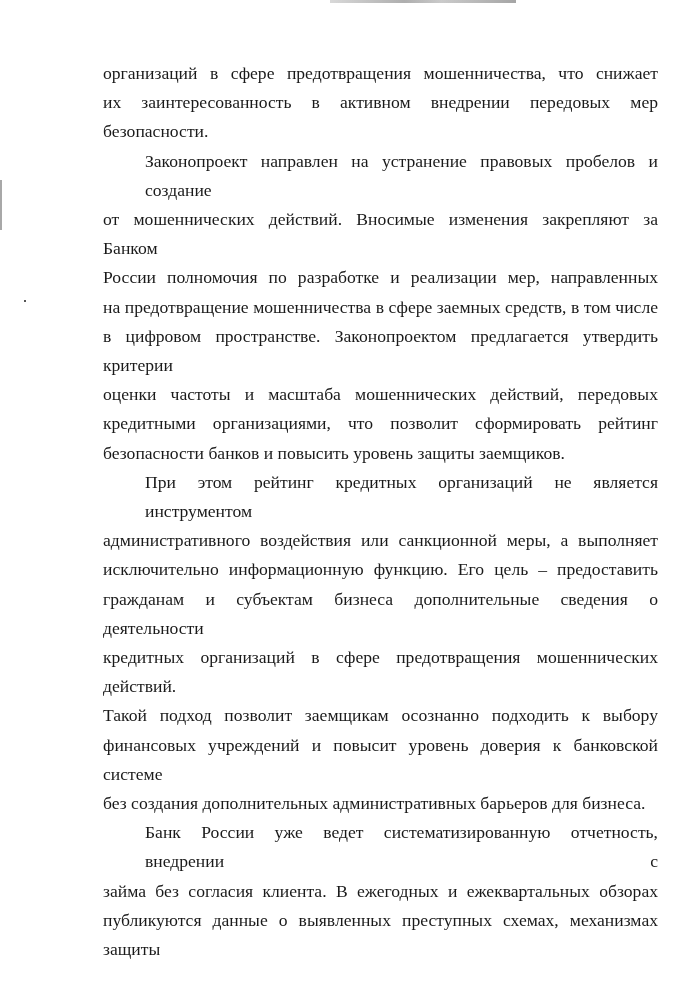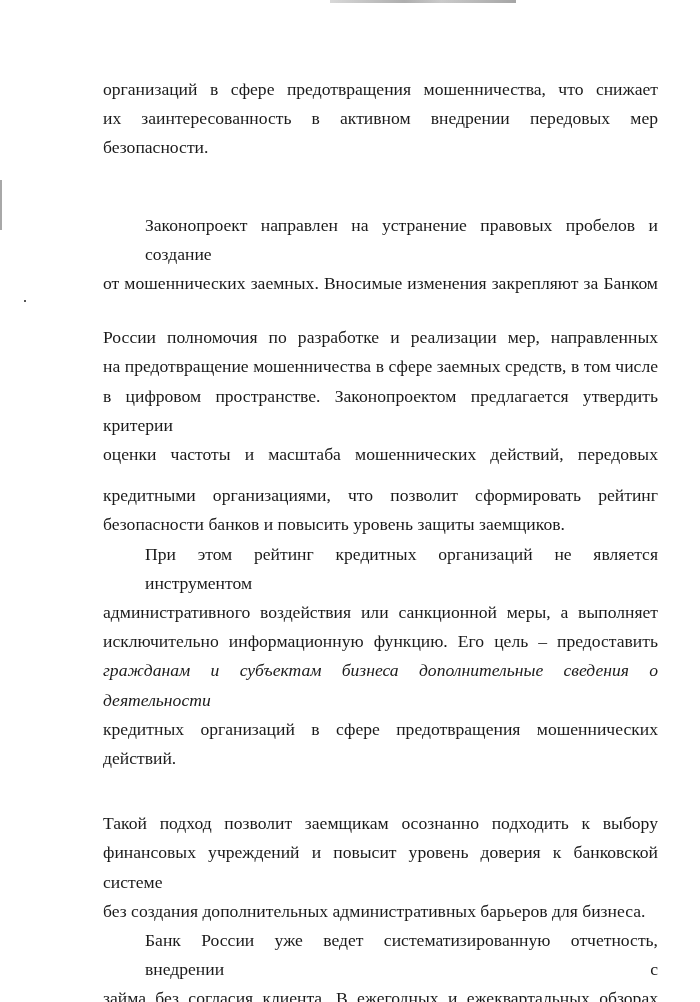--- a/index.html
+++ b/index.html
@@ -36,7 +36,7 @@
 <div class="page-body">
 
   <p class="para">
-    <span class="line" style="white-space: normal; margin-top: 16px;">организаций в сфере предотвращения мошенничества, что снижает</span>
+    <span class="line" style="white-space: normal;">организаций в сфере предотвращения мошенничества, что снижает</span>
     <span class="line last" style="white-space: normal;">их заинтересованность в активном внедрении передовых мер безопасности.</span>
   </p>
 

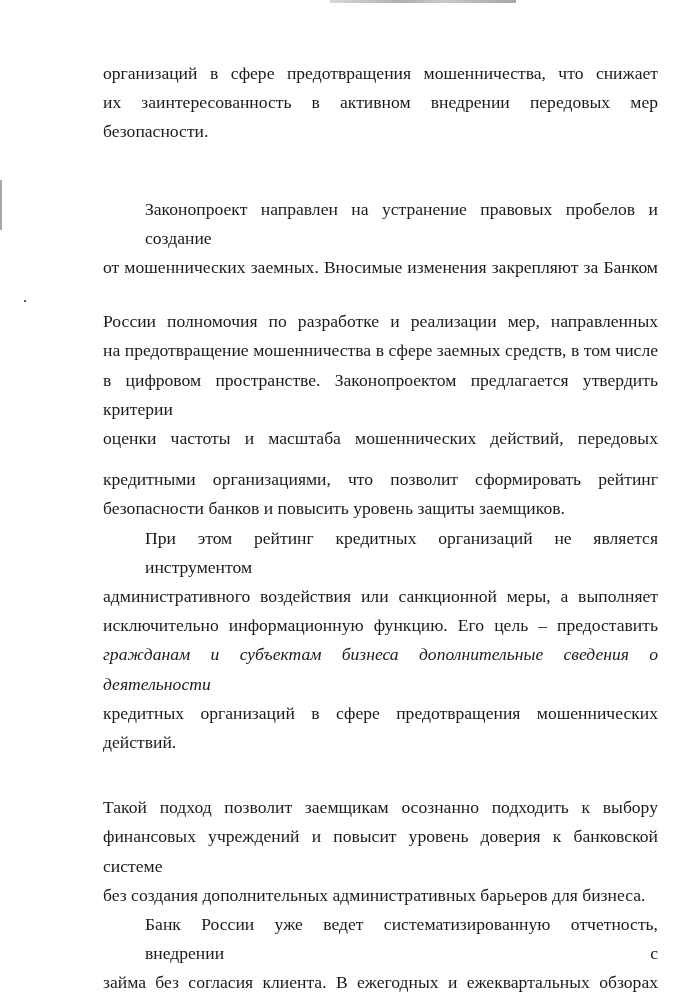--- a/index.html
+++ b/index.html
@@ -41,7 +41,7 @@
   </p>
 
   <p class="para">
-    <span class="line" style="padding-left: 42px; white-space: normal; margin-top: 48px;">Законопроект направлен на устранение правовых пробелов и создание</span>
+    <span class="line" style="padding-left: 42px; white-space: normal;">Законопроект направлен на устранение правовых пробелов и создание</span>
     <span class="line" style="white-space: normal;">от мошеннических заемных. Вносимые изменения закрепляют за Банком</span>
     <span class="line" style="white-space: normal; margin-top: 25px;">России полномочия по разработке и реализации мер, направленных</span>
     <span class="line" style="white-space: normal;">на предотвращение мошенничества в сфере заемных средств, в том числе</span>

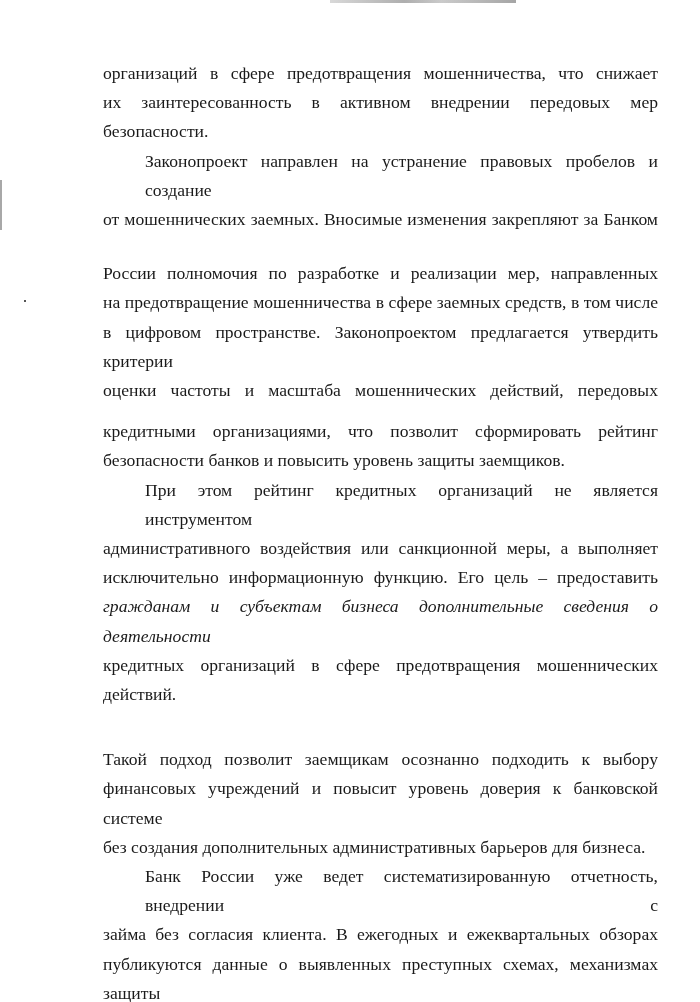--- a/index.html
+++ b/index.html
@@ -42,7 +42,7 @@
 
   <p class="para">
     <span class="line" style="padding-left: 42px; white-space: normal;">Законопроект направлен на устранение правовых пробелов и создание</span>
-    <span class="line" style="white-space: normal;">от мошеннических заемных. Вносимые изменения закрепляют за Банком</span>
+    <span class="line" style="white-space: normal;">от мошеннических действий. Вносимые изменения закрепляют за Банком</span>
     <span class="line" style="white-space: normal; margin-top: 25px;">России полномочия по разработке и реализации мер, направленных</span>
     <span class="line" style="white-space: normal;">на предотвращение мошенничества в сфере заемных средств, в том числе</span>
     <span class="line" style="white-space: normal;">в цифровом пространстве. Законопроектом предлагается утвердить критерии</span>

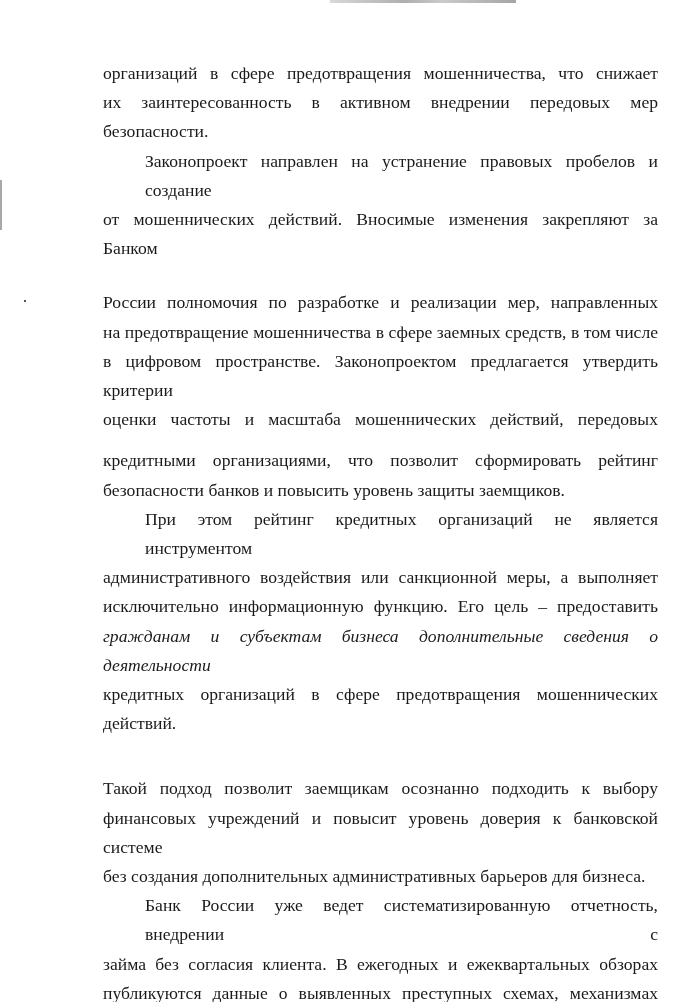--- a/index.html
+++ b/index.html
@@ -43,7 +43,7 @@
   <p class="para">
     <span class="line" style="padding-left: 42px; white-space: normal;">Законопроект направлен на устранение правовых пробелов и создание</span>
     <span class="line" style="white-space: normal;">от мошеннических действий. Вносимые изменения закрепляют за Банком</span>
-    <span class="line" style="white-space: normal; margin-top: 25px;">России полномочия по разработке и реализации мер, направленных</span>
+    <span class="line" style="white-space: normal;">России полномочия по разработке и реализации мер, направленных</span>
     <span class="line" style="white-space: normal;">на предотвращение мошенничества в сфере заемных средств, в том числе</span>
     <span class="line" style="white-space: normal;">в цифровом пространстве. Законопроектом предлагается утвердить критерии</span>
     <span class="line" style="white-space: normal;">оценки частоты и масштаба мошеннических действий, передовых</span>

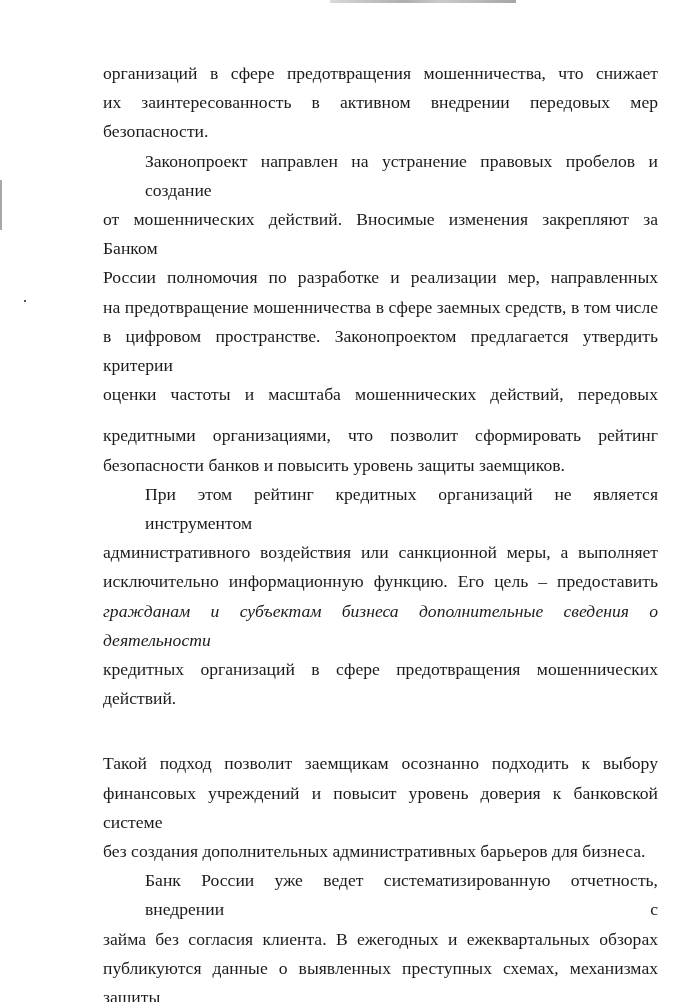--- a/index.html
+++ b/index.html
@@ -47,7 +47,7 @@
     <span class="line" style="white-space: normal;">на предотвращение мошенничества в сфере заемных средств, в том числе</span>
     <span class="line" style="white-space: normal;">в цифровом пространстве. Законопроектом предлагается утвердить критерии</span>
     <span class="line" style="white-space: normal;">оценки частоты и масштаба мошеннических действий, передовых</span>
-    <span class="line" style="white-space: normal; margin-top: 12px;">кредитными организациями, что позволит сформировать рейтинг</span>
+    <span class="line" style="white-space: normal;">кредитными организациями, что позволит сформировать рейтинг</span>
     <span class="line last" style="white-space: normal;">безопасности банков и повысить уровень защиты заемщиков.</span>
   </p>
 

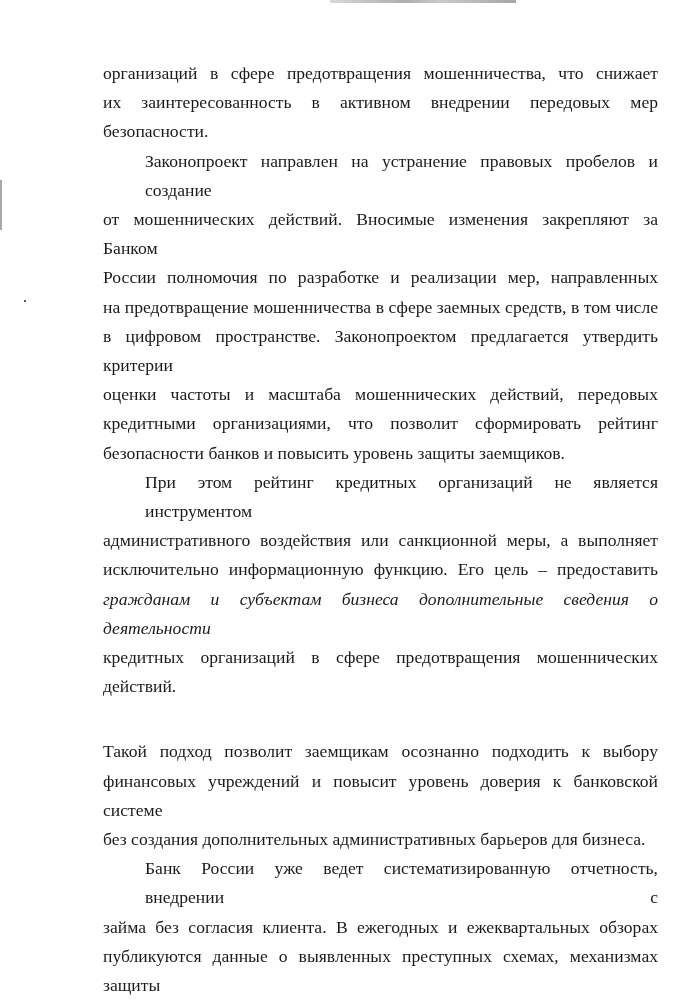--- a/index.html
+++ b/index.html
@@ -55,7 +55,7 @@
     <span class="line" style="padding-left: 42px; white-space: normal;">При этом рейтинг кредитных организаций не является инструментом</span>
     <span class="line" style="white-space: normal;">административного воздействия или санкционной меры, а выполняет</span>
     <span class="line" style="white-space: normal;">исключительно информационную функцию. Его цель – предоставить</span>
-    <span class="line" style="white-space: normal; font-style: italic;">гражданам и субъектам бизнеса дополнительные сведения о деятельности</span>
+    <span class="line" style="white-space: normal;">гражданам и субъектам бизнеса дополнительные сведения о деятельности</span>
     <span class="line" style="white-space: normal;">кредитных организаций в сфере предотвращения мошеннических действий.</span>
     <span class="line" style="white-space: normal; margin-top: 36px;">Такой подход позволит заемщикам осознанно подходить к выбору</span>
     <span class="line" style="white-space: normal;">финансовых учреждений и повысит уровень доверия к банковской системе</span>

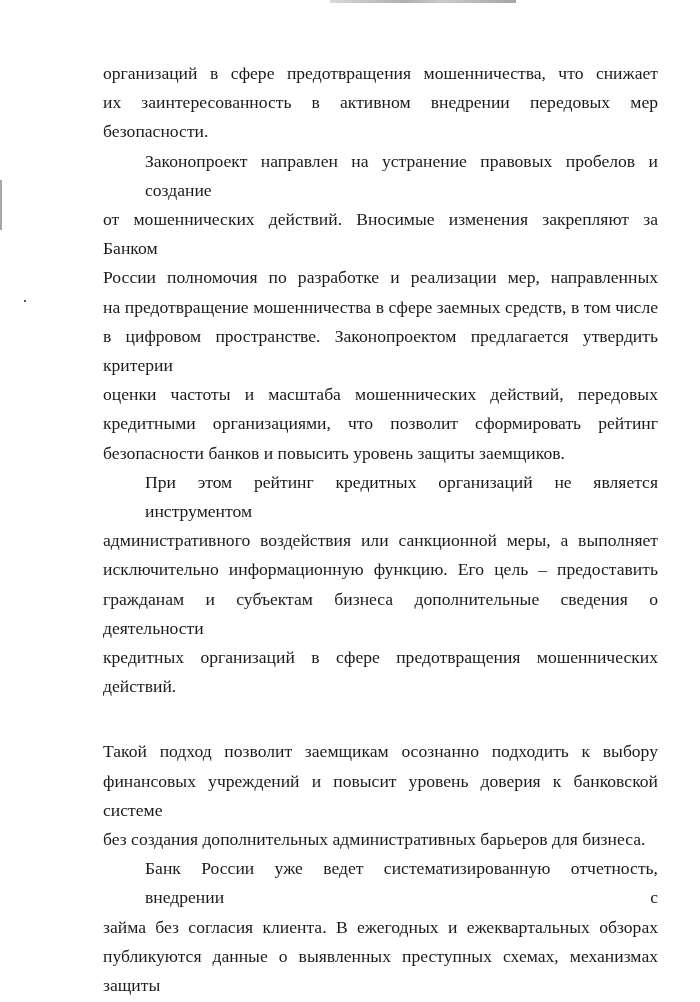--- a/index.html
+++ b/index.html
@@ -57,7 +57,7 @@
     <span class="line" style="white-space: normal;">исключительно информационную функцию. Его цель – предоставить</span>
     <span class="line" style="white-space: normal;">гражданам и субъектам бизнеса дополнительные сведения о деятельности</span>
     <span class="line" style="white-space: normal;">кредитных организаций в сфере предотвращения мошеннических действий.</span>
-    <span class="line" style="white-space: normal; margin-top: 36px;">Такой подход позволит заемщикам осознанно подходить к выбору</span>
+    <span class="line" style="white-space: normal;">Такой подход позволит заемщикам осознанно подходить к выбору</span>
     <span class="line" style="white-space: normal;">финансовых учреждений и повысит уровень доверия к банковской системе</span>
     <span class="line last" style="white-space: normal;">без создания дополнительных административных барьеров для бизнеса.</span>
   </p>

